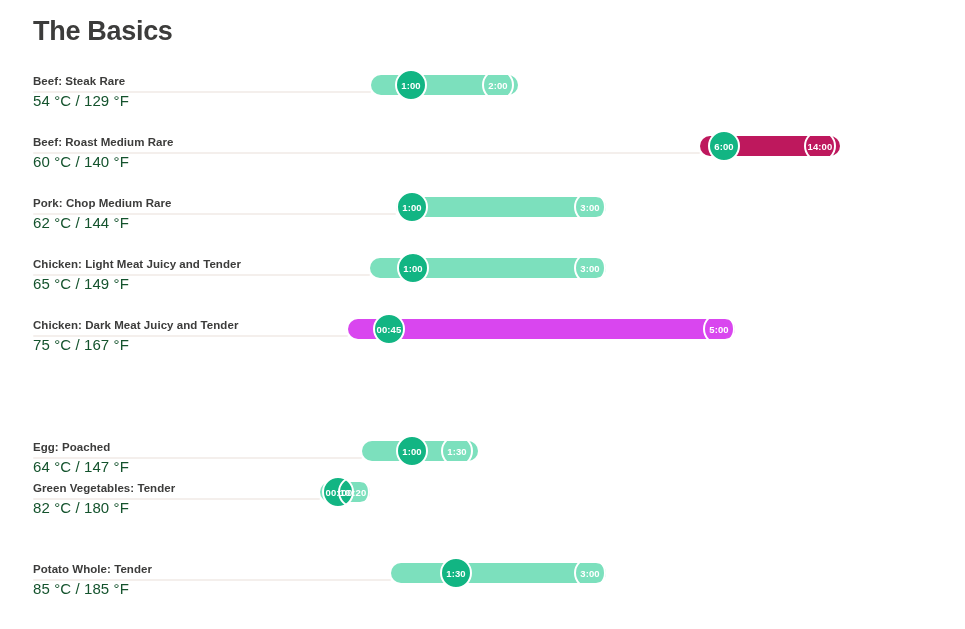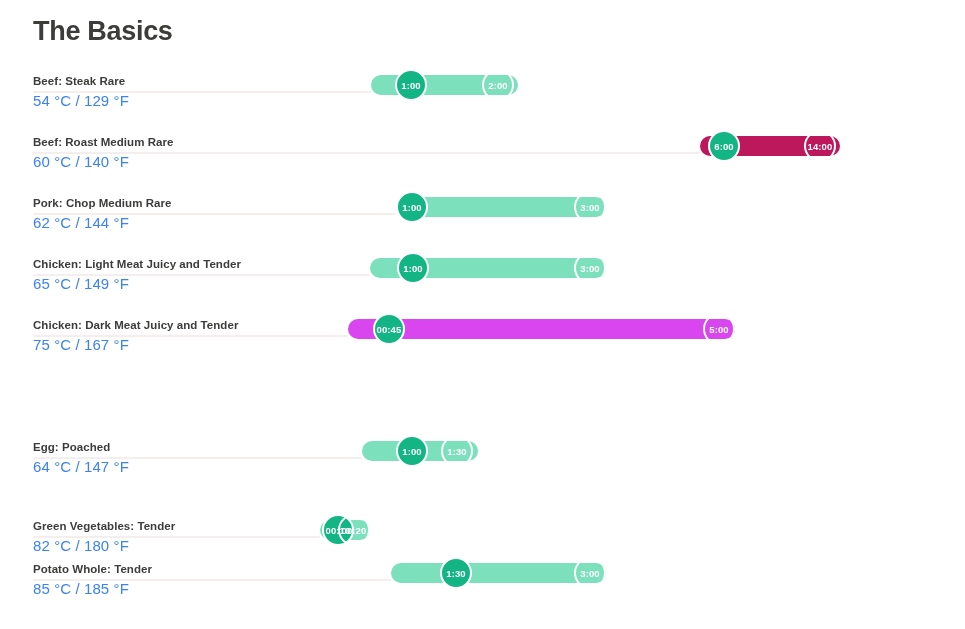--- a/index.html
+++ b/index.html
@@ -66,7 +66,7 @@
     top: 17px;
     font-size: 15px;
     font-weight: normal;
-    color: #3b82f6;
+    color: #14532d;
     letter-spacing: 0.1px;
     white-space: nowrap;
   }

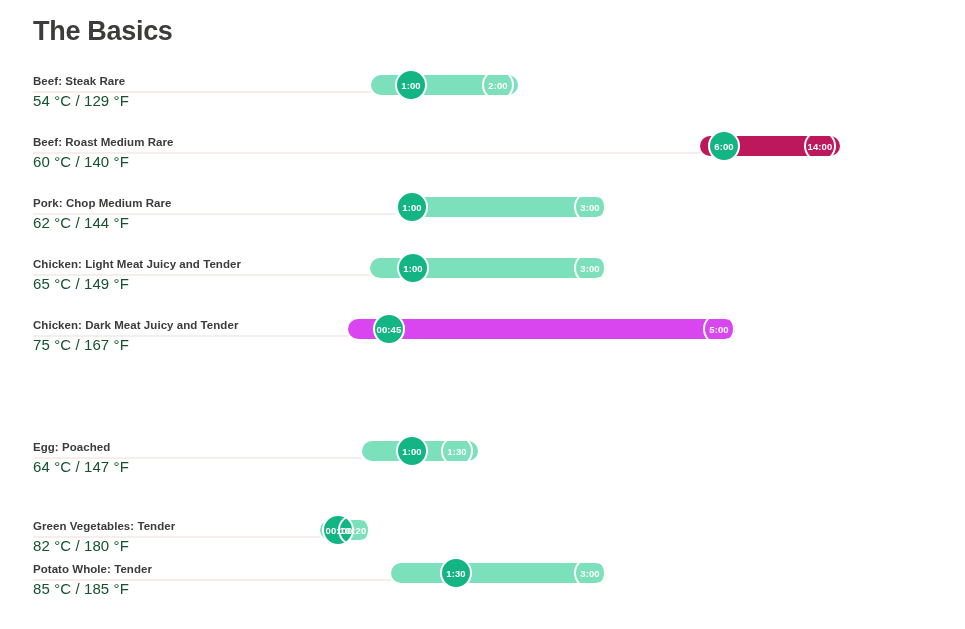--- a/index.html
+++ b/index.html
@@ -179,7 +179,7 @@
           <div class="handle max" style="left: 79px;">1:30</div>
         </div>
       </div>
-      <div class="row" style="top: 520px;">
+      <div class="row" style="top: 482px;">
         <div class="row-label">Green Vegetables: Tender</div>
         <div class="row-temp">82 °C / 180 °F</div>
         <div class="row-rail" style="width: 287px; background: rgb(244, 239, 236);"></div>

